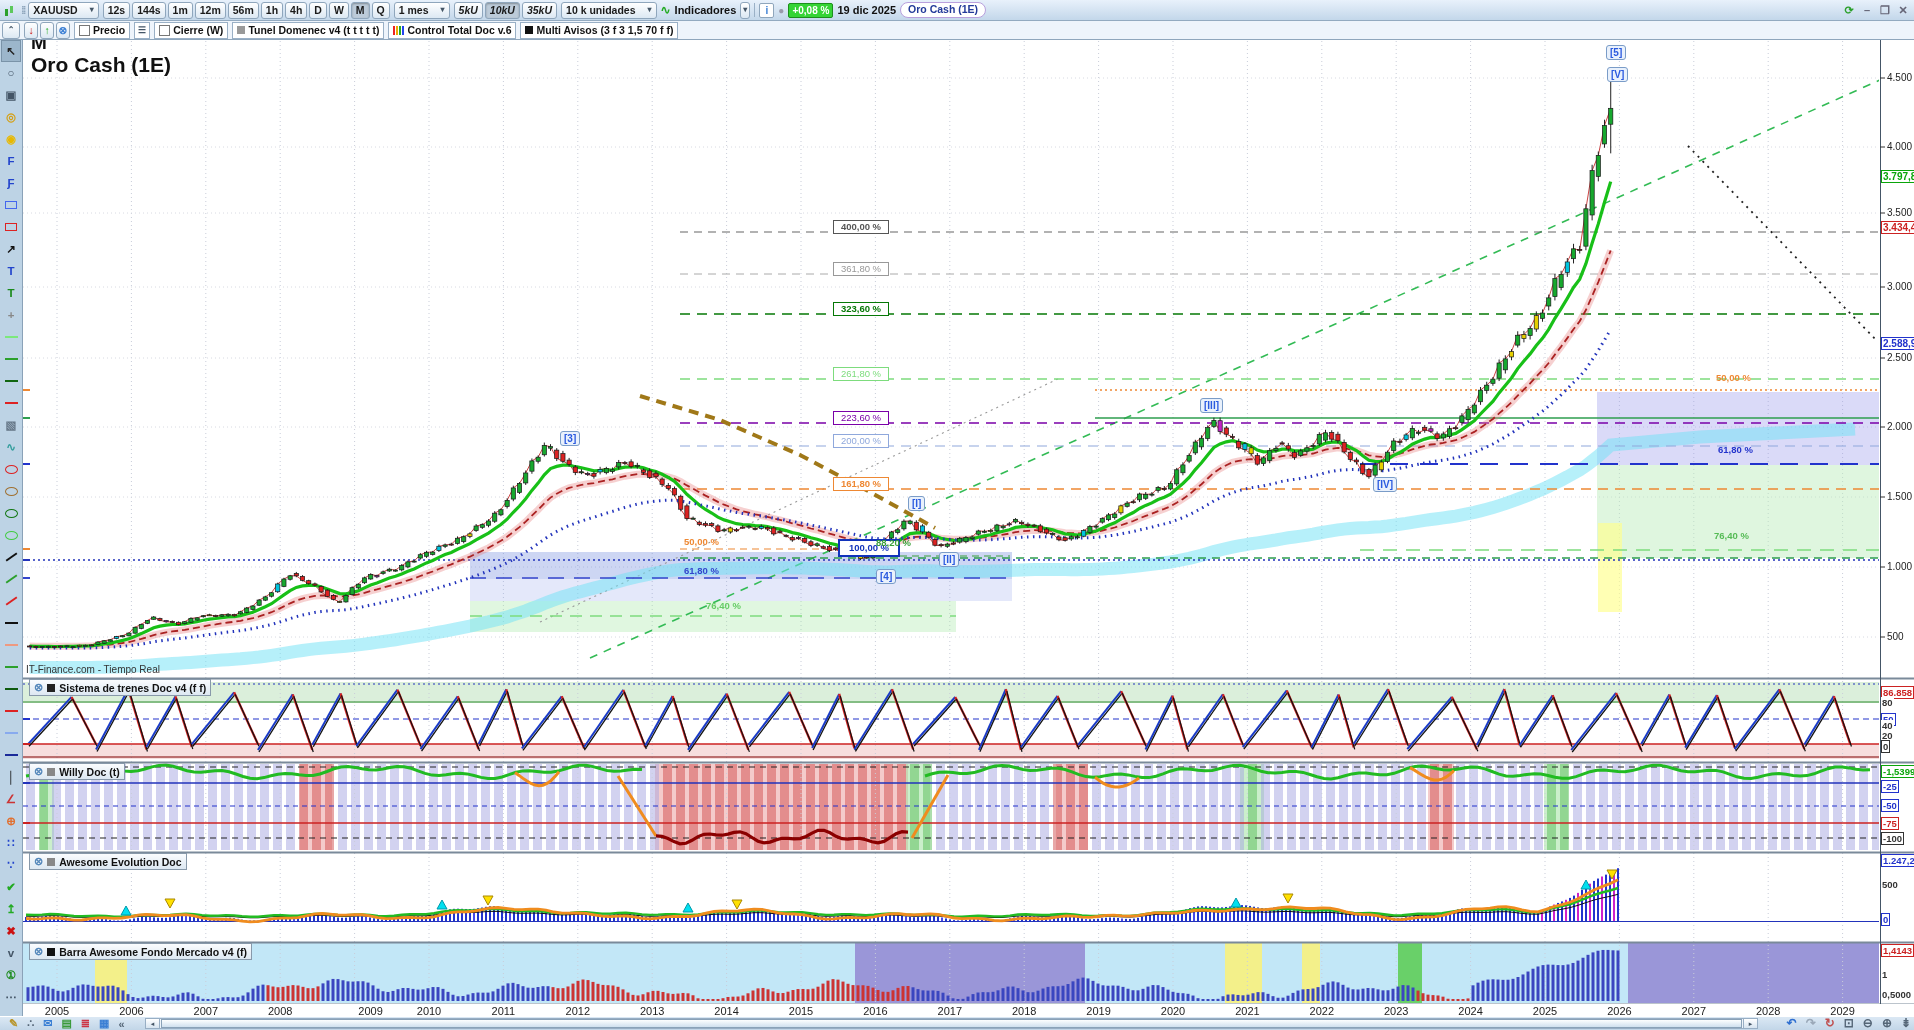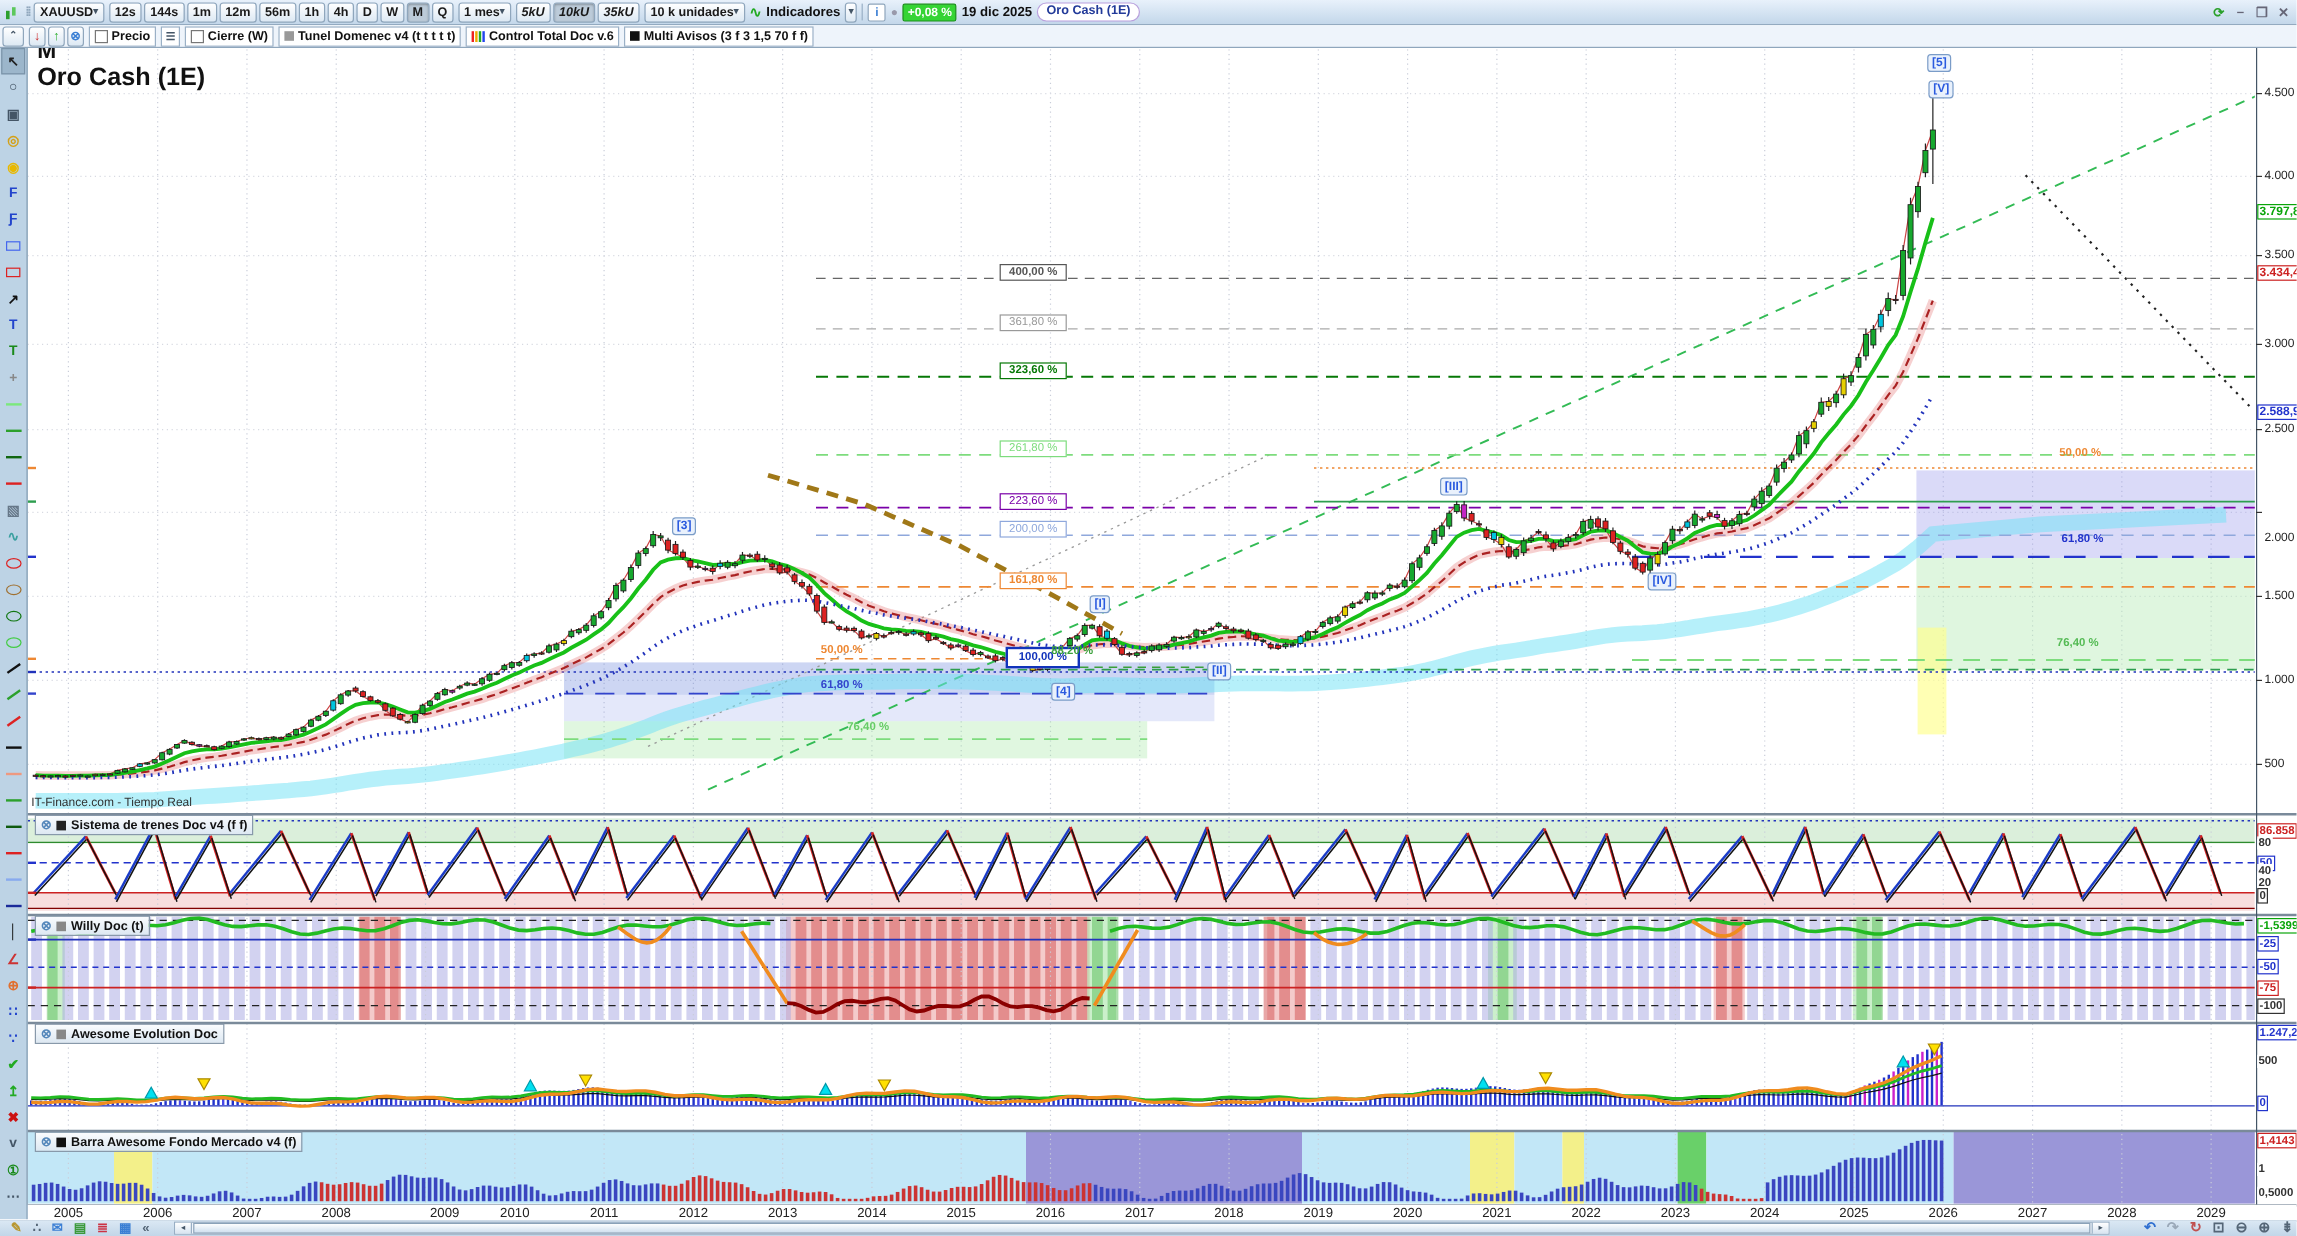--- a/index.html
+++ b/index.html
@@ -8,7 +8,7 @@
   
   #row1{position:absolute;left:0;top:0;width:1914px;height:21px;background:linear-gradient(#e8f1fb,#c3d7ea);border-bottom:1px solid #93aac0;display:flex;align-items:center;gap:4px;padding:0 3px;box-sizing:border-box;z-index:30;}
   #row2{position:absolute;left:0;top:21px;width:1914px;height:19px;background:#eef4fb;border-bottom:1px solid #8fa6bc;display:flex;align-items:center;gap:4px;padding:0 2px;box-sizing:border-box;z-index:30;}
-  .tbtn{height:15px;line-height:14px;padding:0 4px;background:linear-gradient(#ffffff,#dce8f3);border:1px solid #8fa6bc;border-radius:3px;font-size:10.5px;font-weight:bold;color:#1a1a1a;display:flex;align-items:center;gap:0;cursor:default;}
+  .tbtn{height:15px;line-height:14px;padding:0 4px;background:linear-gradient(#ffffff,#dce8f3);border:1px solid #8fa6bc;border-radius:3px;font-size:10.5px;font-weight:bold;color:#1a1a1a;display:flex;align-items:center;gap:12px;cursor:default;}
   .tbtn.sel{background:#bccbd9;box-shadow:inset 0 1px 2px rgba(0,0,0,.3);}
   .chev{font-size:8px;color:#456;}
   .seg{display:flex;align-items:center;gap:3px;border:1px solid #9ab0c6;background:#fff;height:15px;padding:0 4px;font-size:10.5px;font-weight:bold;color:#111;}

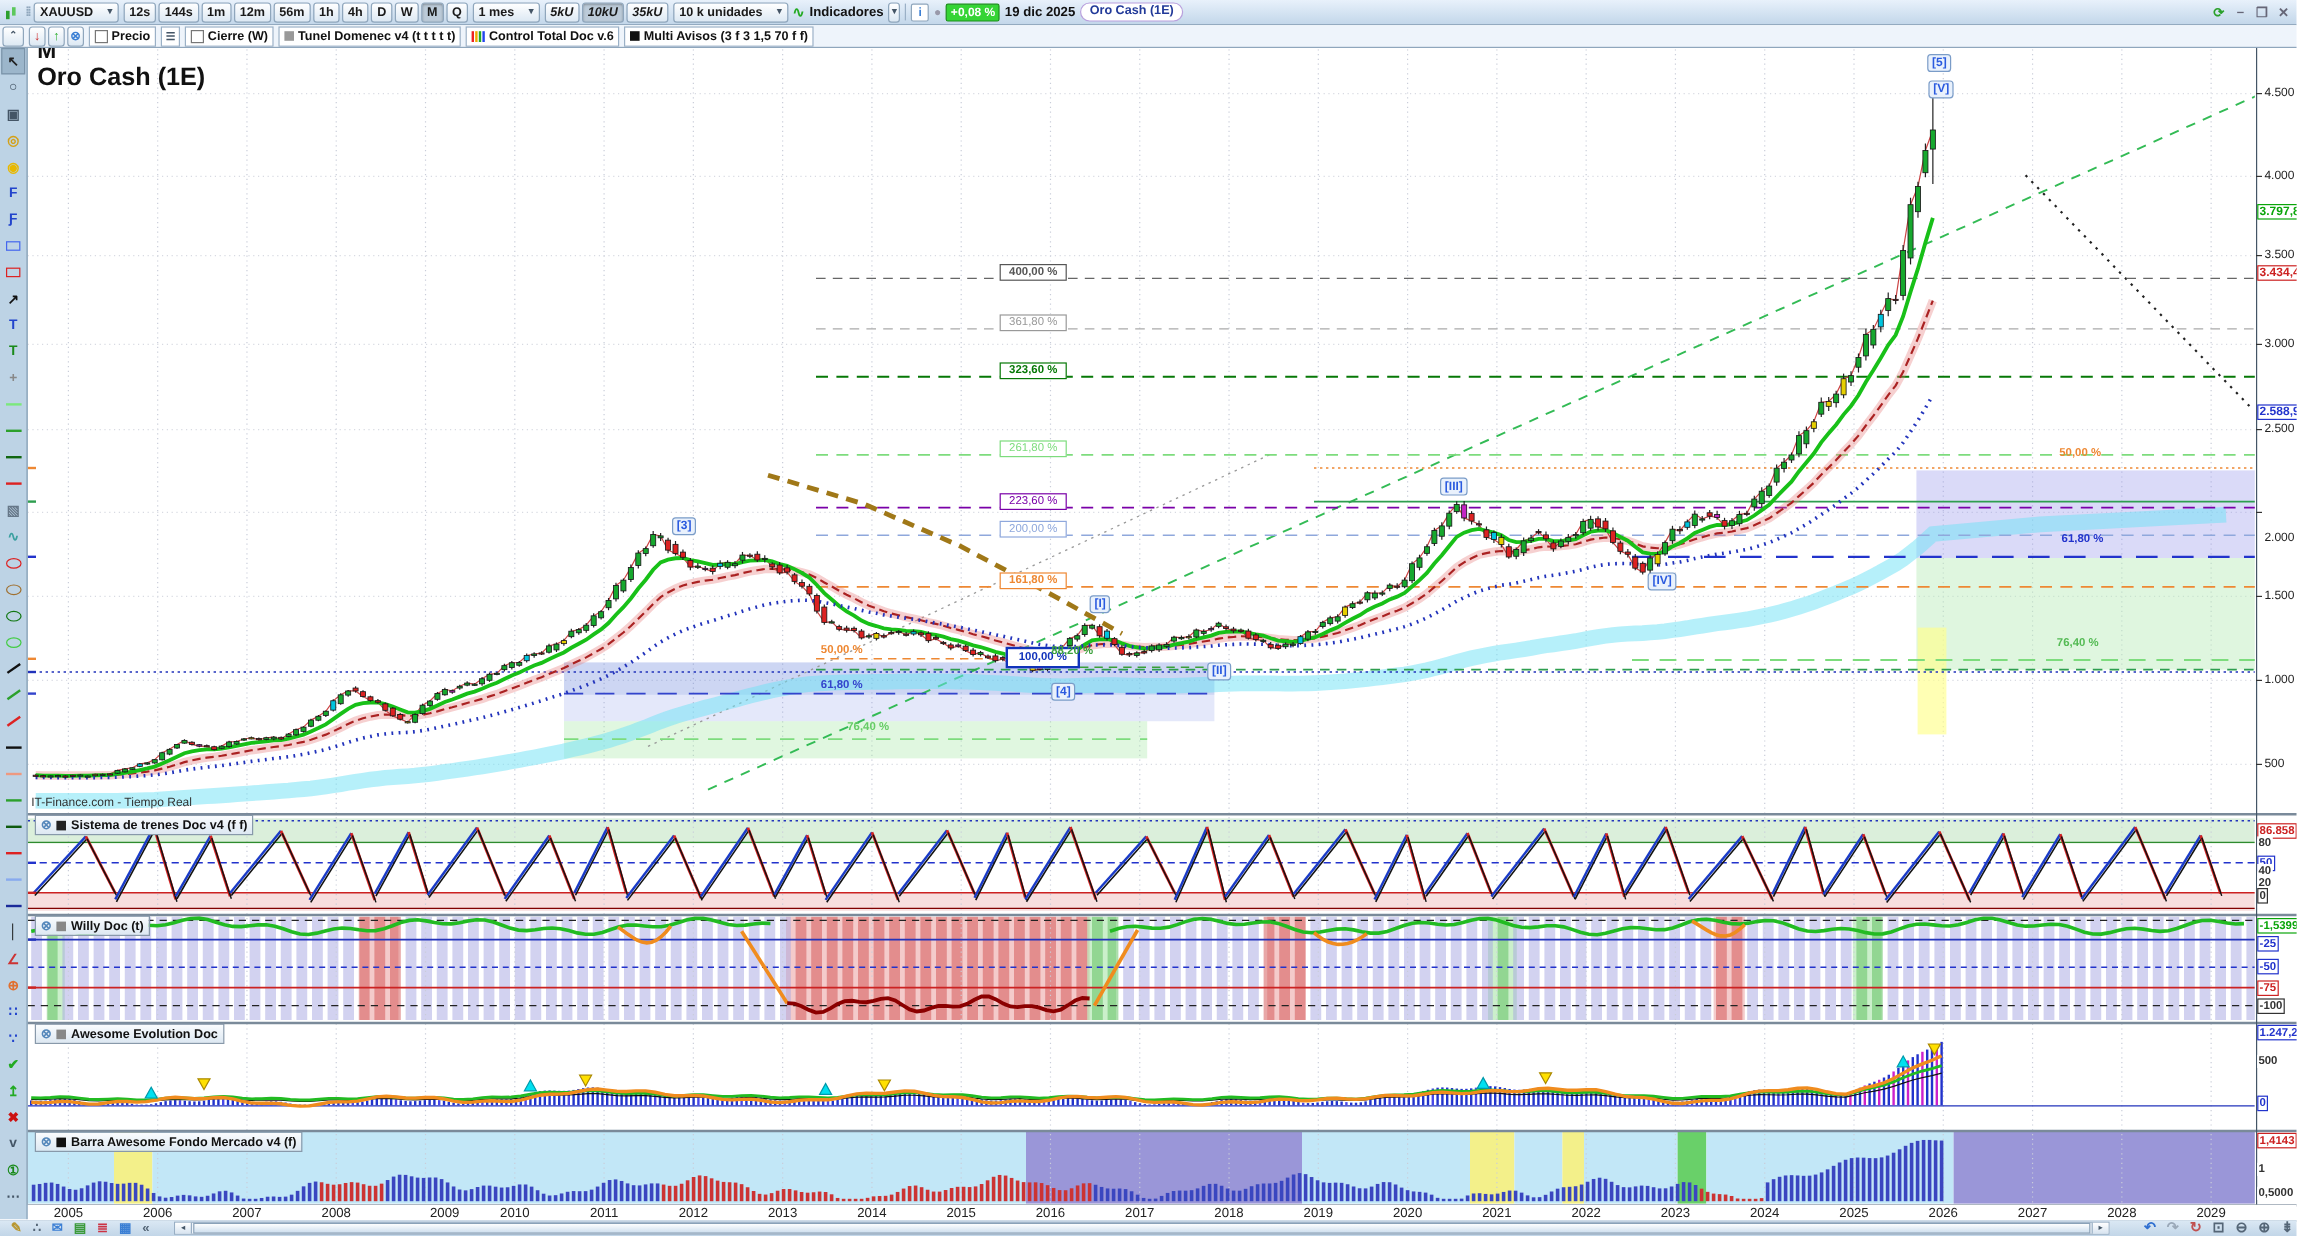--- a/index.html
+++ b/index.html
@@ -1961,7 +1961,7 @@
     <div class="atick" style="top: 207px;">3.500</div>
     <div class="atick" style="top: 281px;">3.000</div>
     <div class="atick" style="top: 352px;">2.500</div>
-    <div class="atick" style="top: 443px;">2.000</div>
+    <div class="atick" style="top: 421px;">2.000</div>
     <div class="atick" style="top: 491px;">1.500</div>
     <div class="atick" style="top: 561px;">1.000</div>
     <div class="atick" style="top: 631px;">500</div>

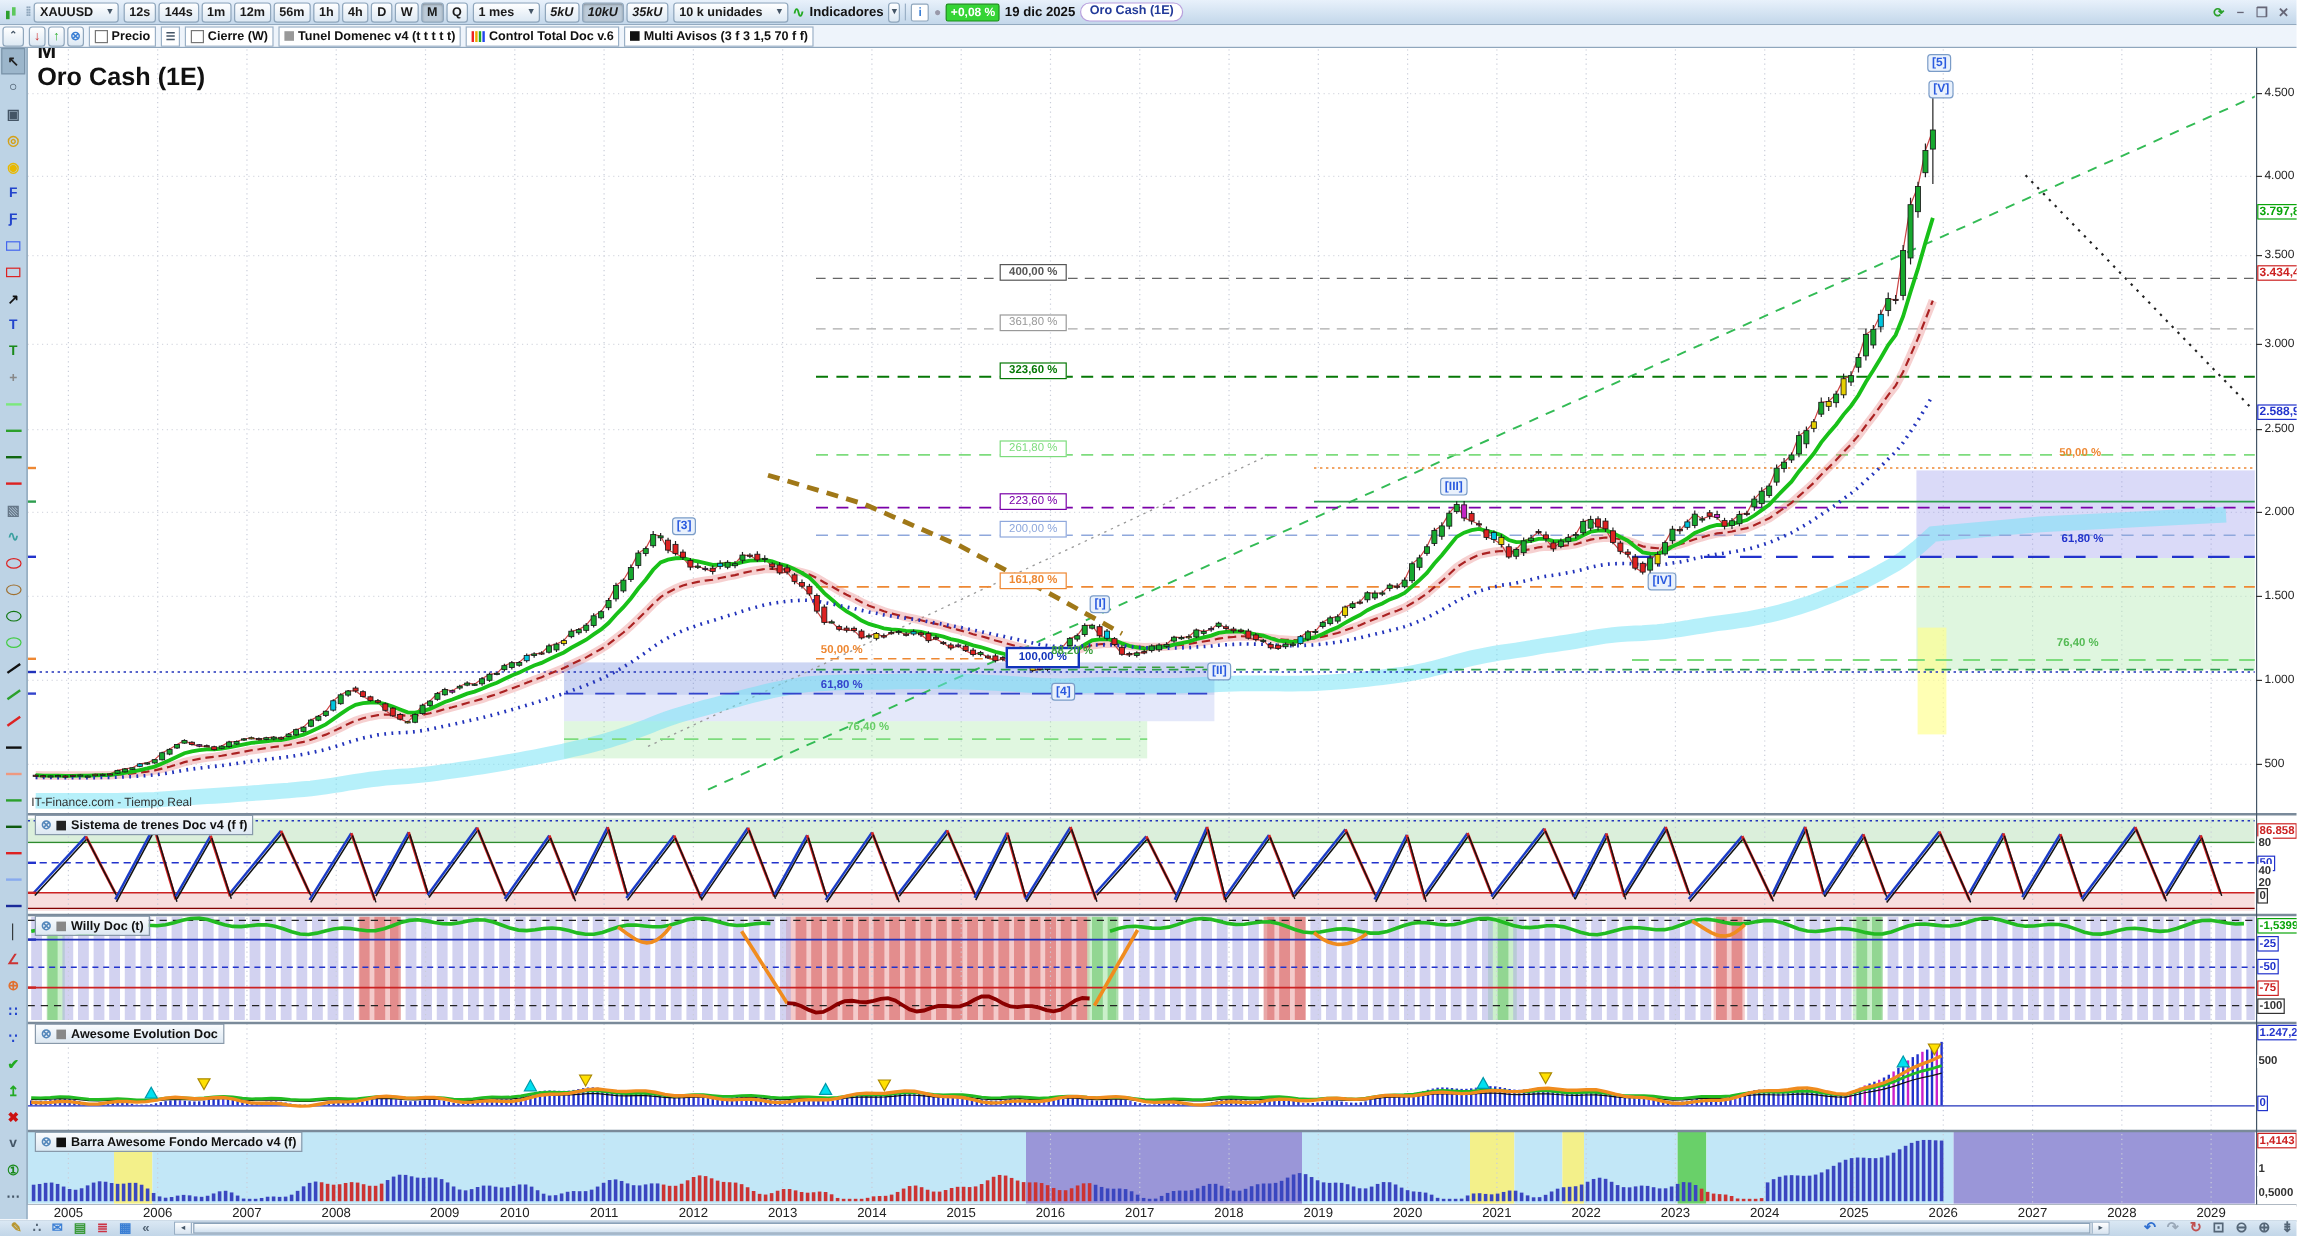--- a/index.html
+++ b/index.html
@@ -1985,7 +1985,7 @@
     <div class="ell" style="left: 560px; top: 431px;">[3]</div>
     <div class="ell" style="left: 876px; top: 569px;">[4]</div>
     <div class="ell" style="left: 908px; top: 496px;">[I]</div>
-    <div class="ell" style="left: 1006px; top: 552px; text-align: center;">[II]</div>
+    <div class="ell" style="left: 939px; top: 552px; text-align: center;">[II]</div>
     <div class="ell" style="left: 1200px; top: 398px;">[III]</div>
     <div class="ell" style="left: 1373px; top: 477px;">[IV]</div>
     <div class="ell" style="left: 1606px; top: 45px;">[5]</div>

